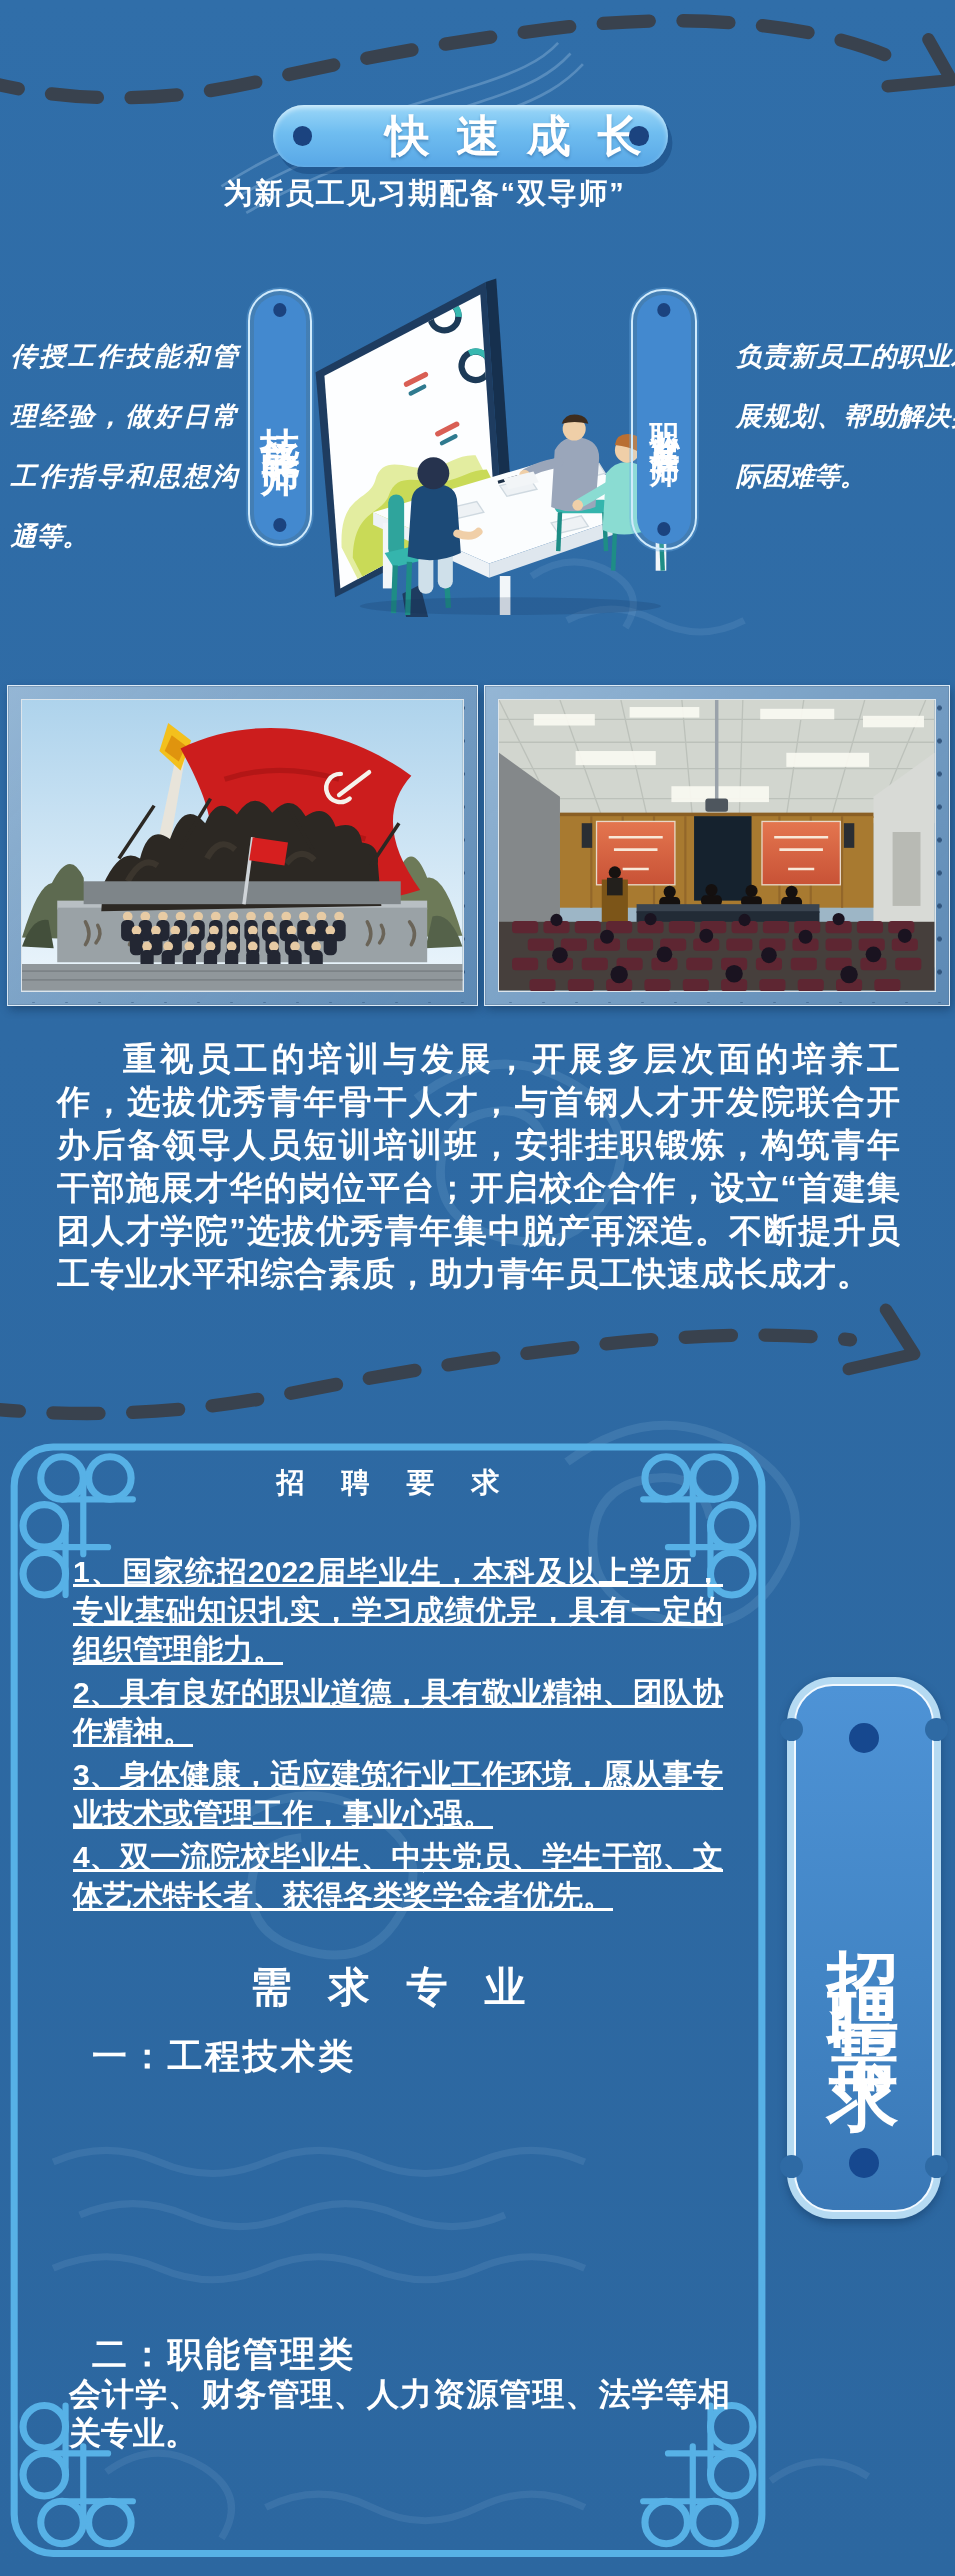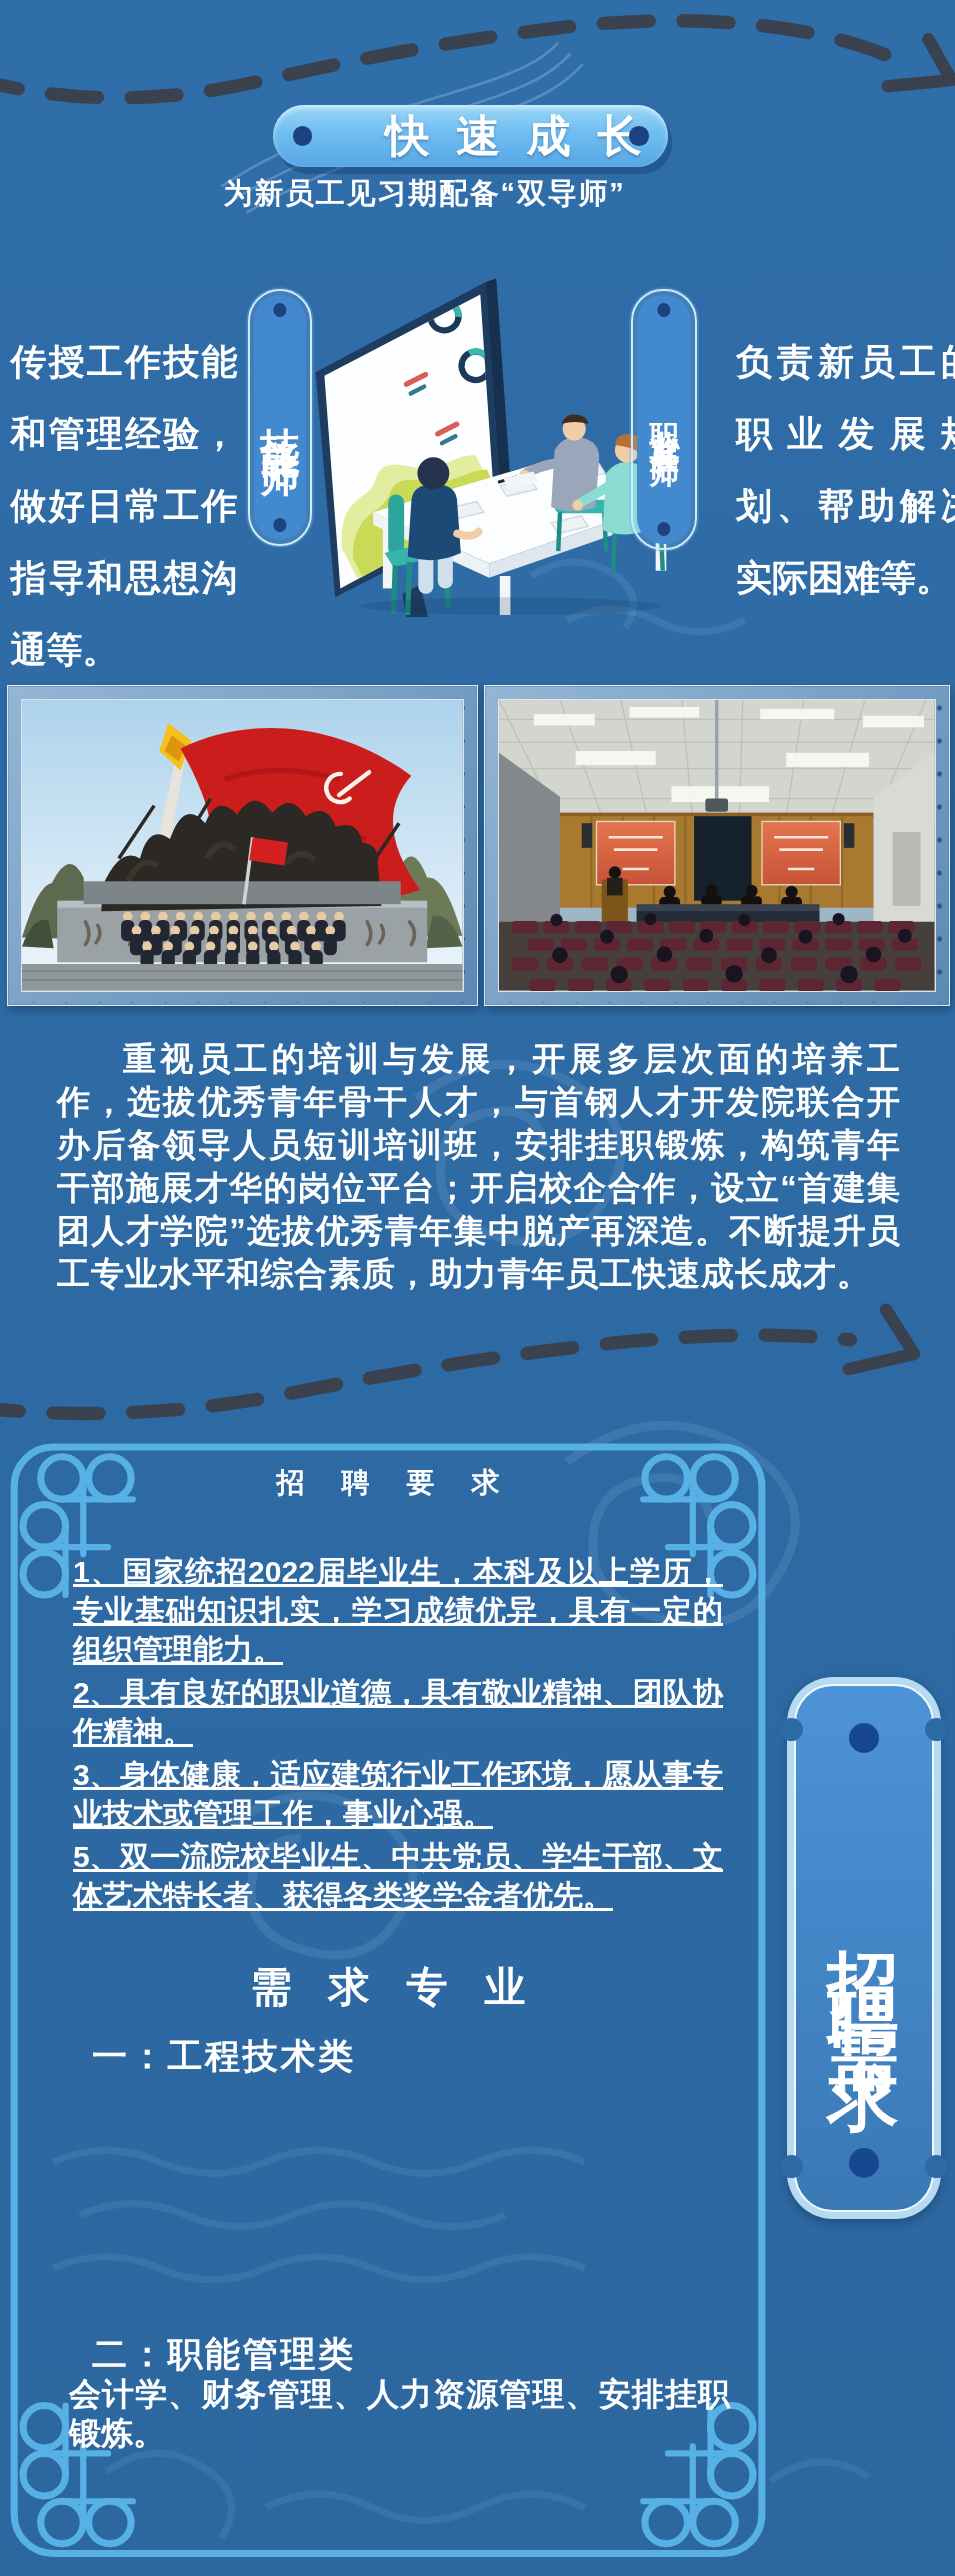--- a/index.html
+++ b/index.html
@@ -46,7 +46,7 @@
   .tab-career{left:631px;top:289px;width:66px;height:261px;}
   .tab-career .vtext{font-size:30px;letter-spacing:7px;}
 
-  .mentor-desc{font-size:36px;line-height:72px;text-align:justify;}
+  .mentor-desc{font-size:26px;line-height:60px;text-align:justify;font-style:italic;}
   .desc-left{left:10.6px;top:326px;width:227px;}
   .desc-right{left:736px;top:326px;width:241px;}
 

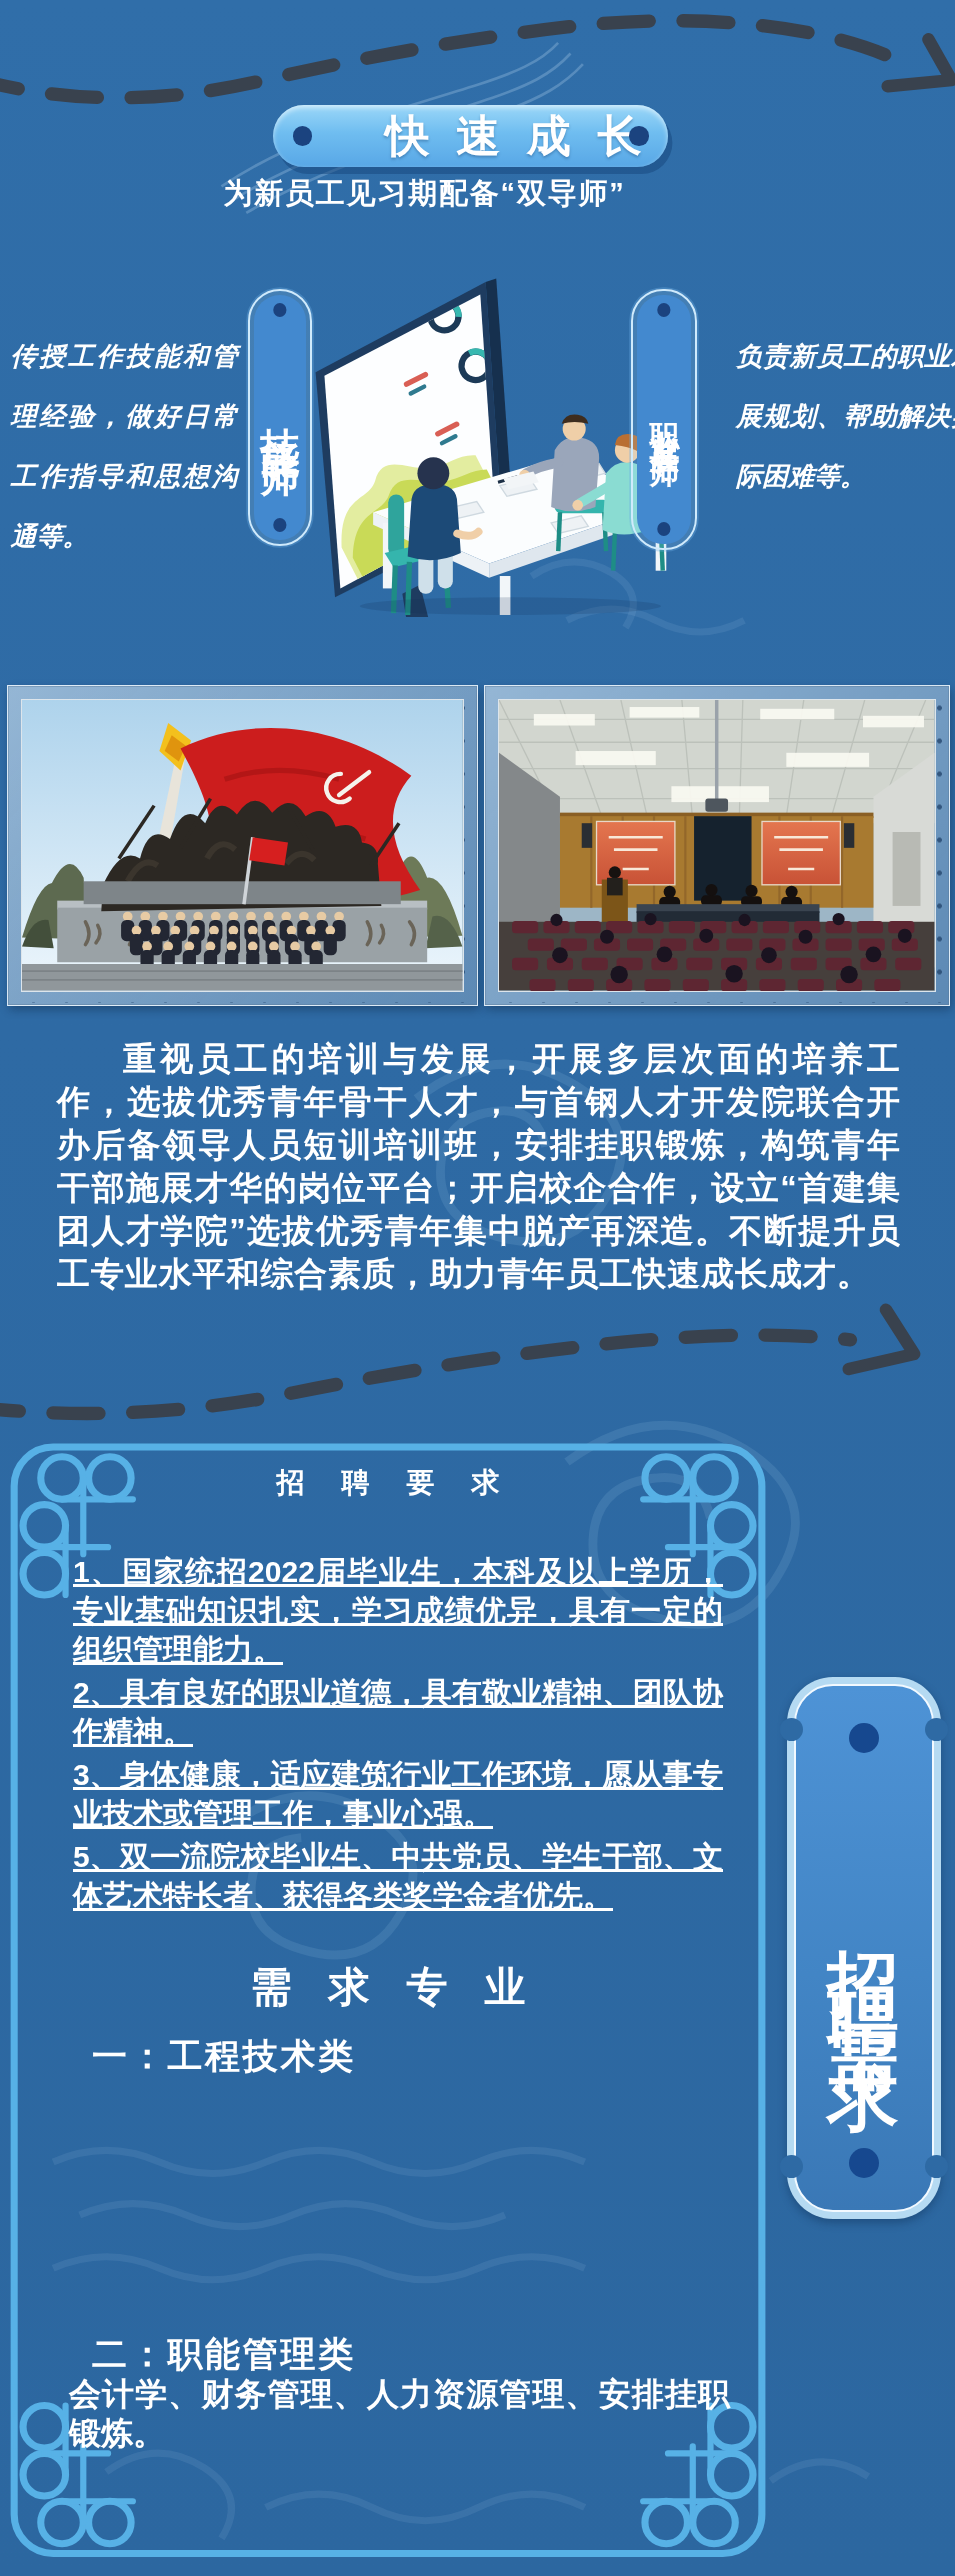--- a/index.html
+++ b/index.html
@@ -508,7 +508,7 @@
     <p>1、国家统招2022届毕业生，本科及以上学历，专业基础知识扎实，学习成绩优异，具有一定的组织管理能力。</p>
     <p>2、具有良好的职业道德，具有敬业精神、团队协作精神。</p>
     <p>3、身体健康，适应建筑行业工作环境，愿从事专业技术或管理工作，事业心强。</p>
-    <p>5、双一流院校毕业生、中共党员、学生干部、文体艺术特长者、获得各类奖学金者优先。</p>
+    <p>4、双一流院校毕业生、中共党员、学生干部、文体艺术特长者、获得各类奖学金者优先。</p>
   </div>
 
   <div class="abs majors-title">需求专业</div>

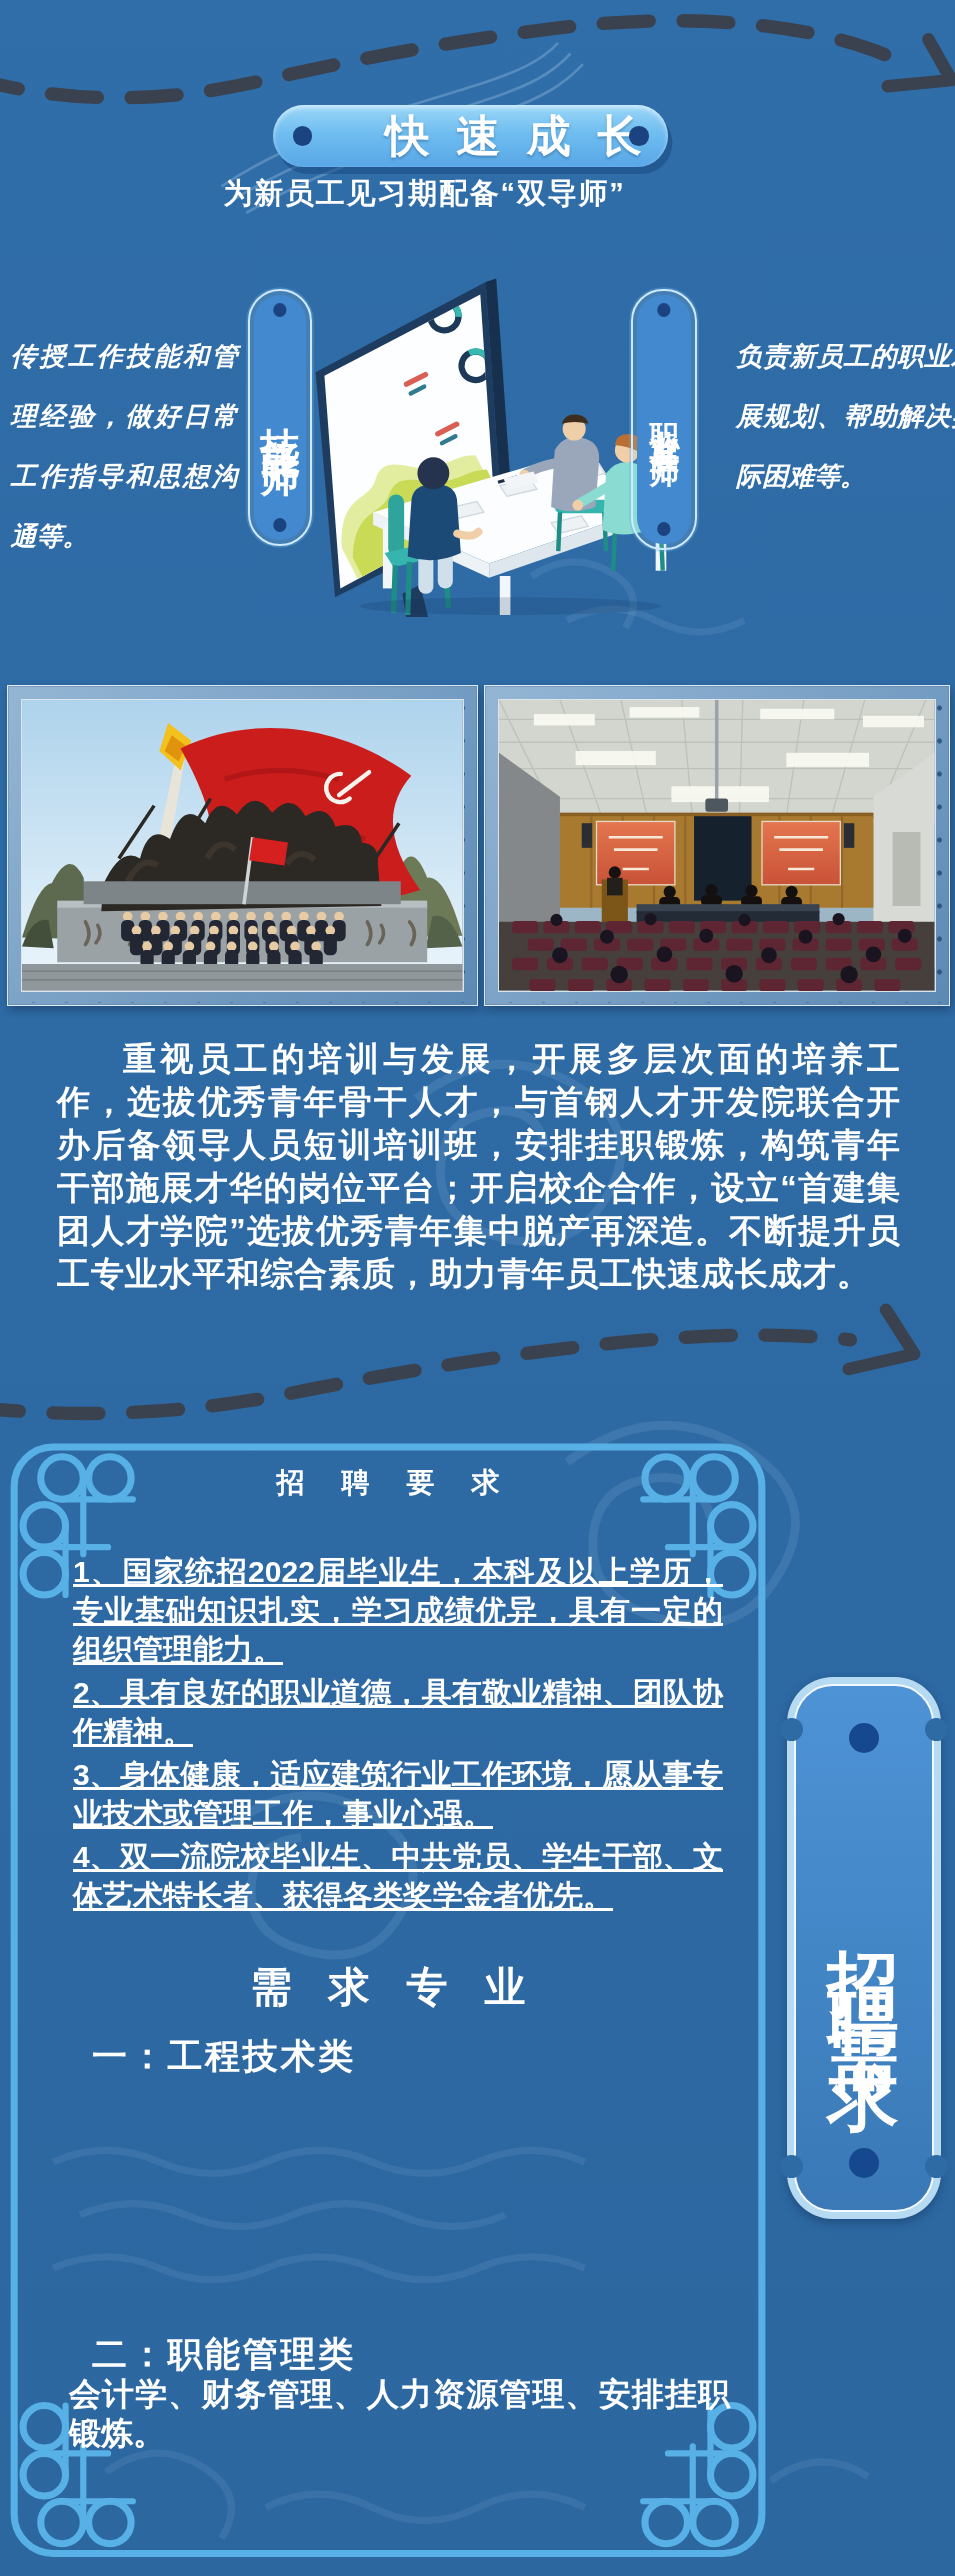--- a/index.html
+++ b/index.html
@@ -514,7 +514,7 @@
   <div class="abs majors-title">需求专业</div>
   <div class="abs major-label1">一：工程技术类</div>
   <div class="abs major-label2">二：职能管理类</div>
-  <div class="abs major-text2">会计学、财务管理、人力资源管理、安排挂职锻炼。</div>
+  <div class="abs major-text2">会计学、财务管理、人力资源管理、法学等相关专业。</div>
 
   <div class="abs tablet-big">
     <div class="tablet-big-inner">

